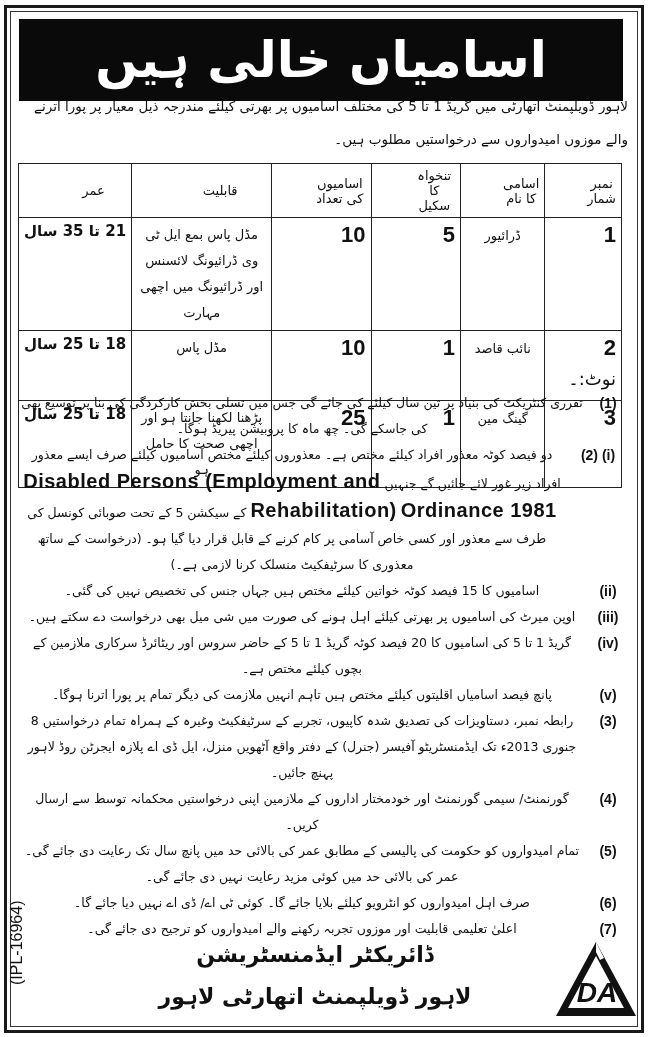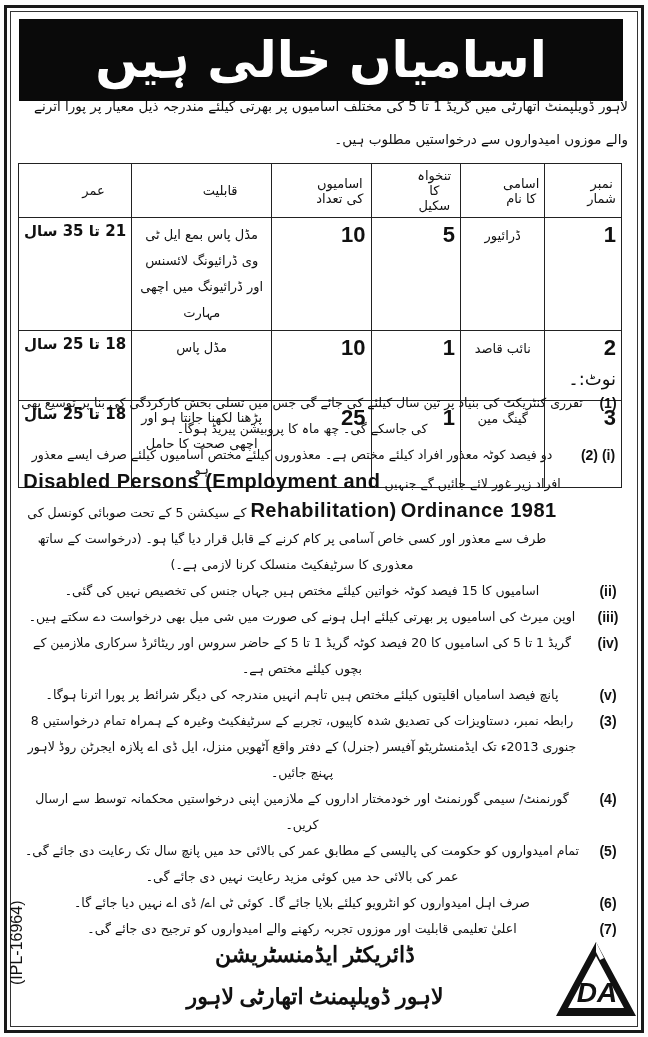--- a/index.html
+++ b/index.html
@@ -167,7 +167,7 @@
   </div>
   <div class="note sub">
     <span class="marker">(v)</span>
-    <span class="body">پانچ فیصد اسامیاں اقلیتوں کیلئے مختص ہیں تاہم انہیں مندرجہ کی دیگر شرائط پر پورا اترنا ہوگا۔</span>
+    <span class="body">پانچ فیصد اسامیاں اقلیتوں کیلئے مختص ہیں تاہم انہیں ملازمت کی دیگر تمام پر پورا اترنا ہوگا۔</span>
   </div>
   <div class="note">
     <span class="marker">(3)</span>

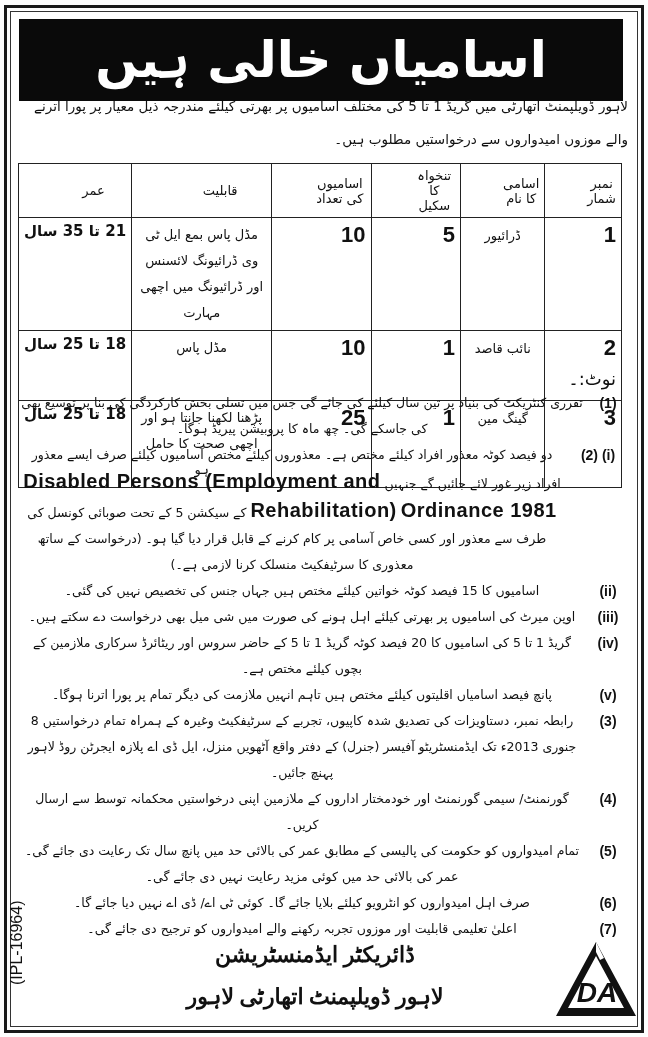--- a/index.html
+++ b/index.html
@@ -77,7 +77,6 @@
   .signature {
     position: absolute; left: 150px; top: 935px; width: 330px; text-align: center;
     direction: rtl;
-    font-family: Liberation Serif, serif;
   }
   .signature .line1 { font-size: 22px; font-weight: bold; line-height: 40px; }
   .signature .line2 { font-size: 22px; font-weight: bold; line-height: 44px; }

